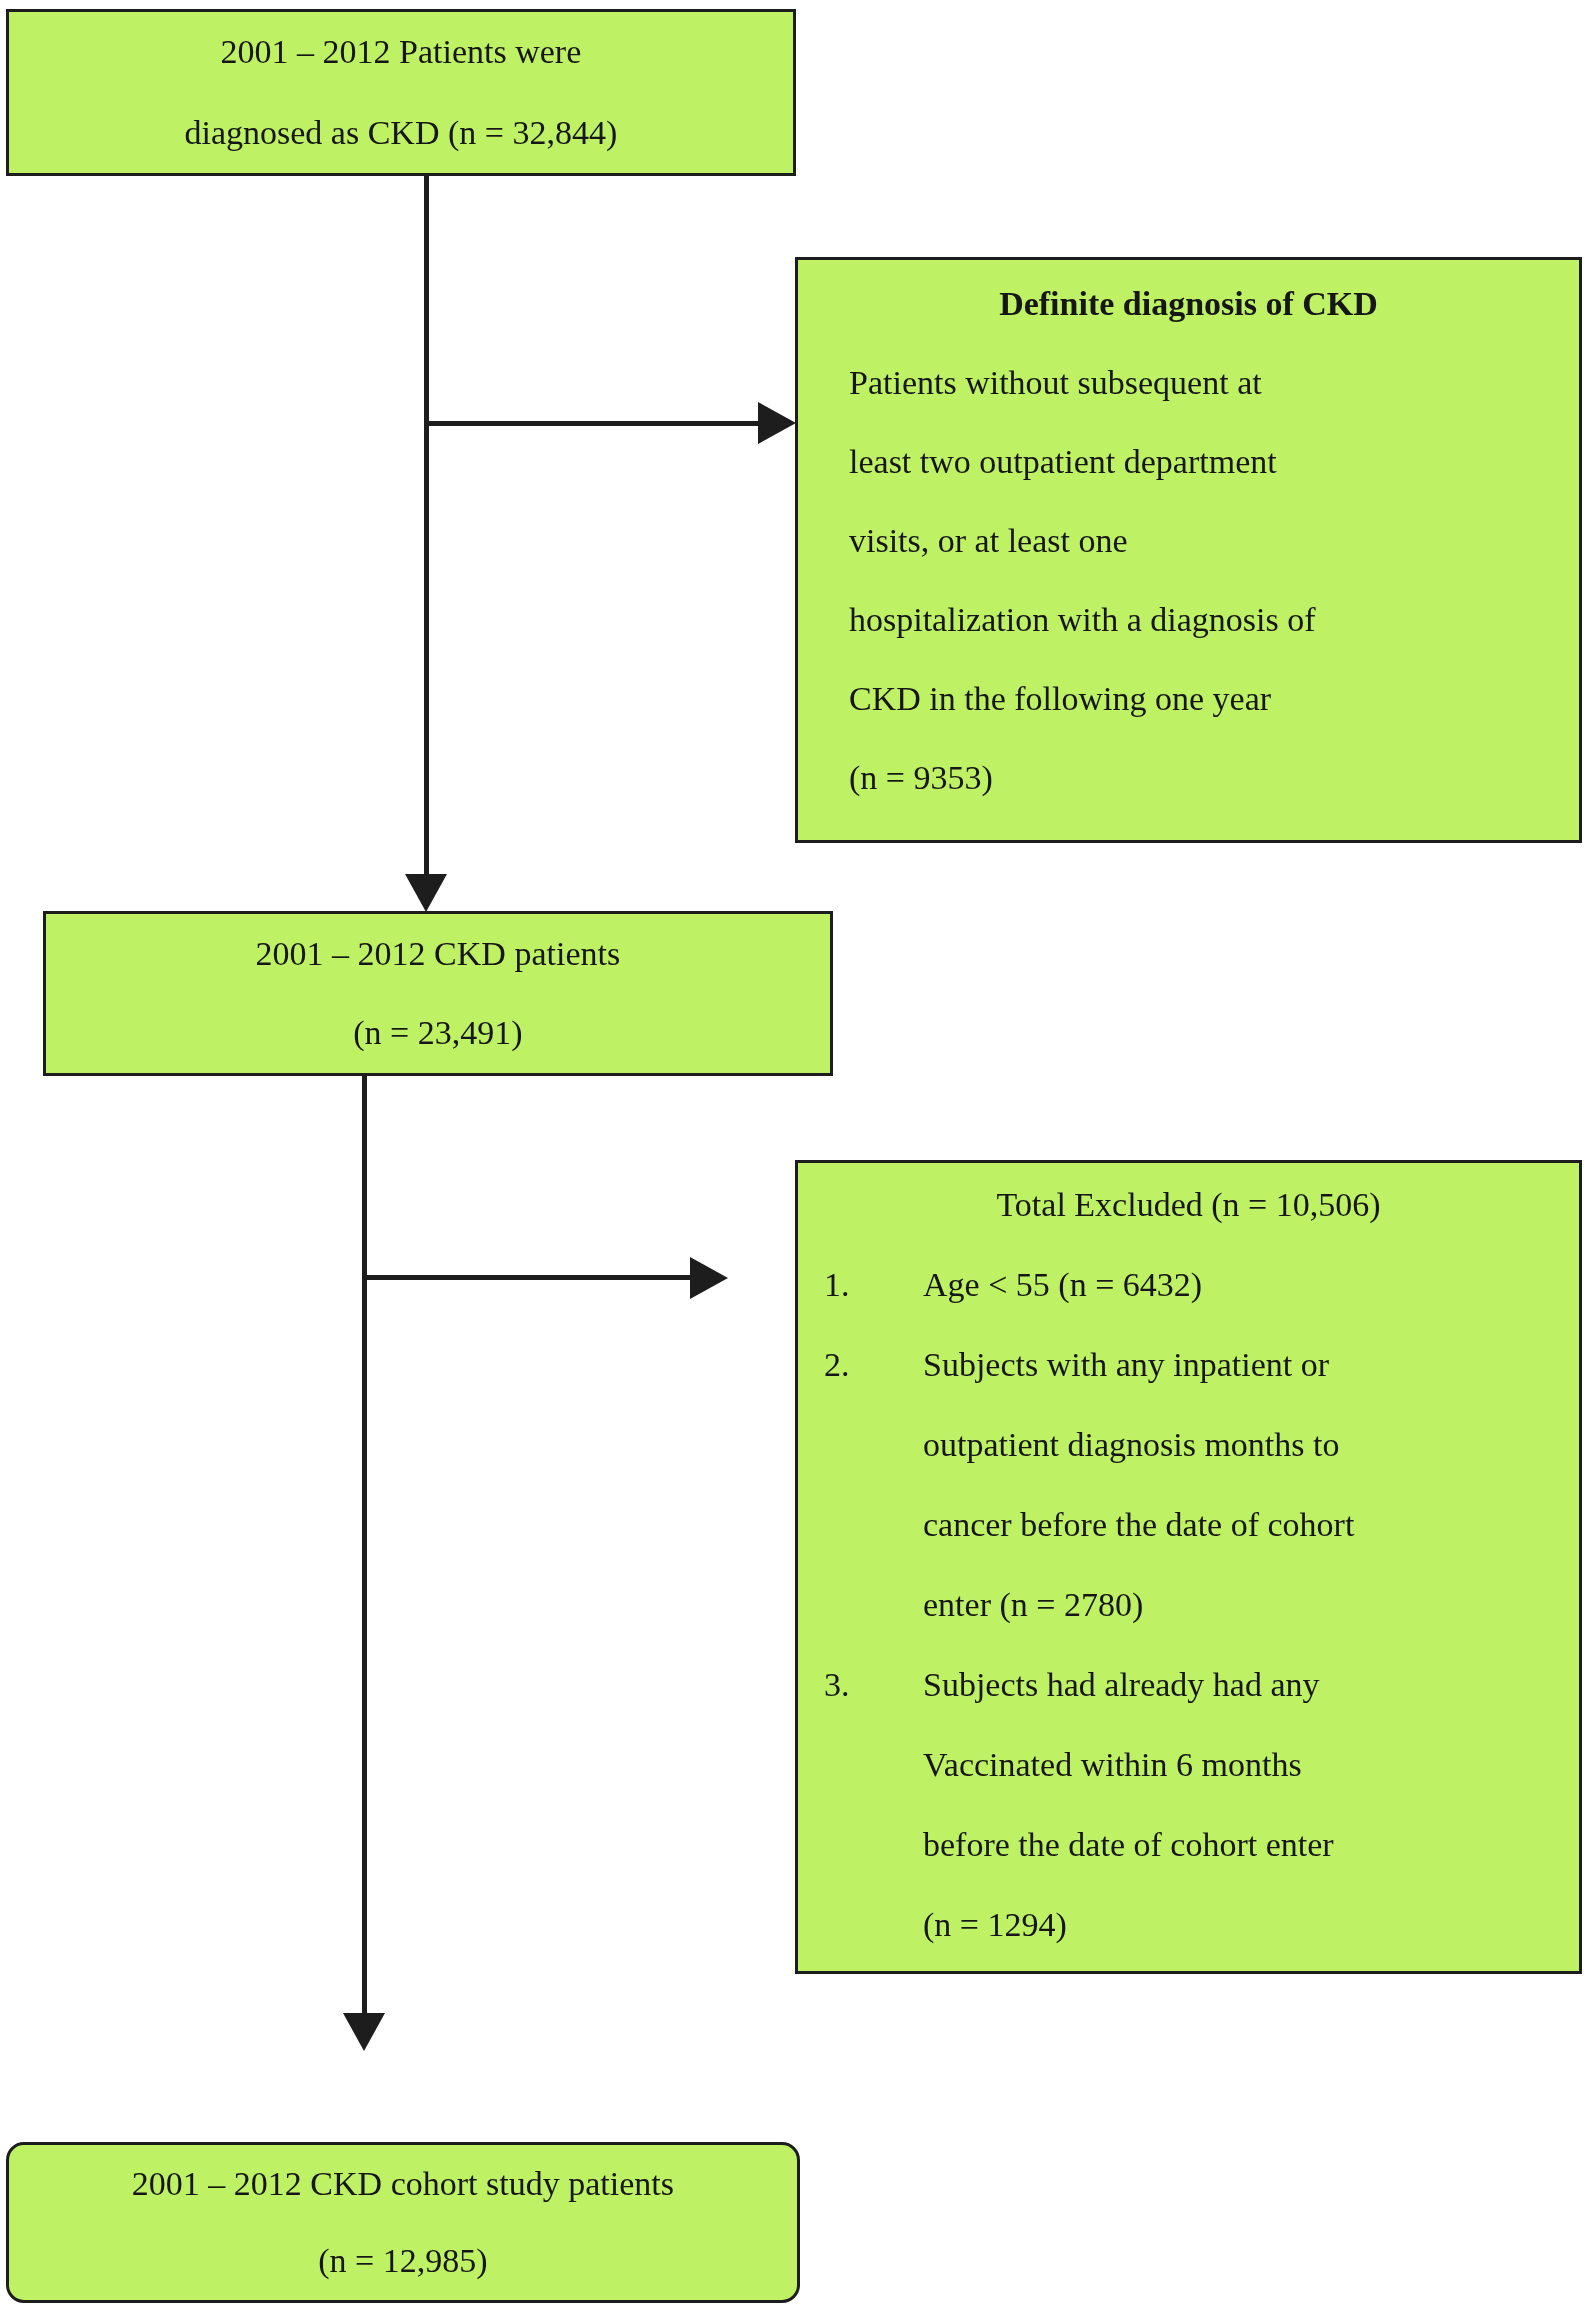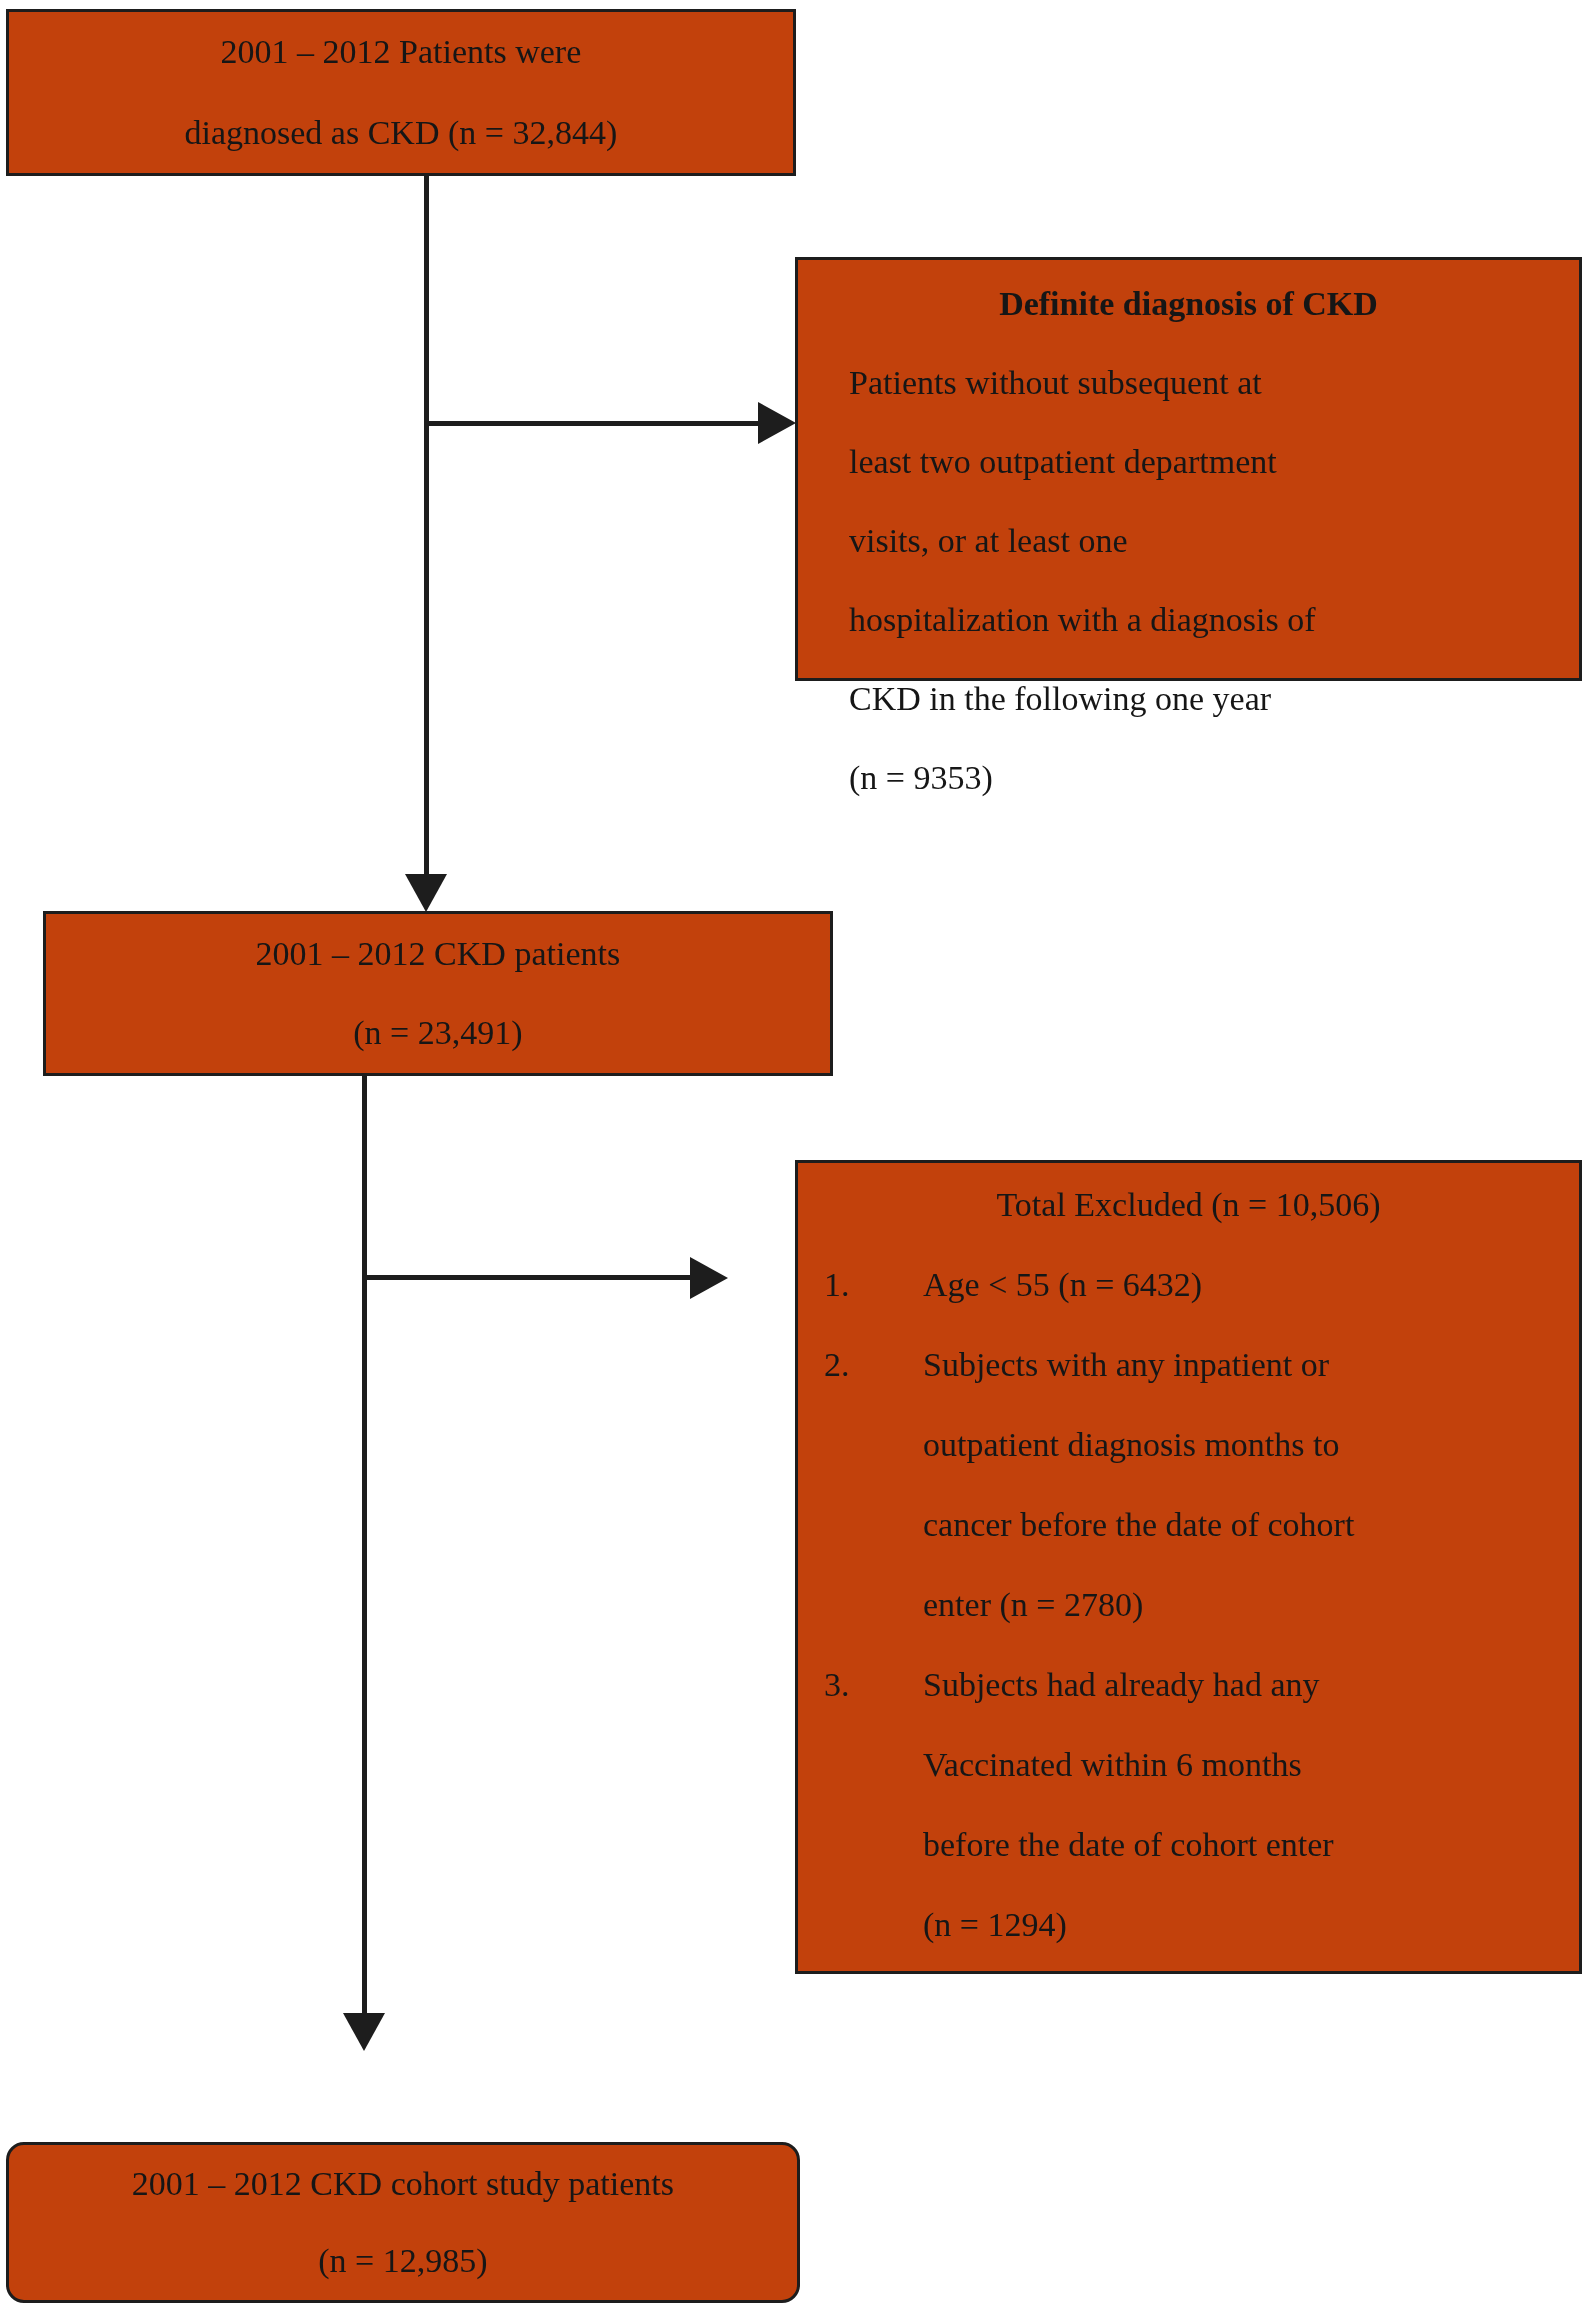--- a/index.html
+++ b/index.html
@@ -19,7 +19,7 @@
     position: absolute;
     box-sizing: border-box;
     border: 3px solid #1d1d1d;
-    background: #c2410c;
+    background: #bef264;
   }
   
   .twoline {

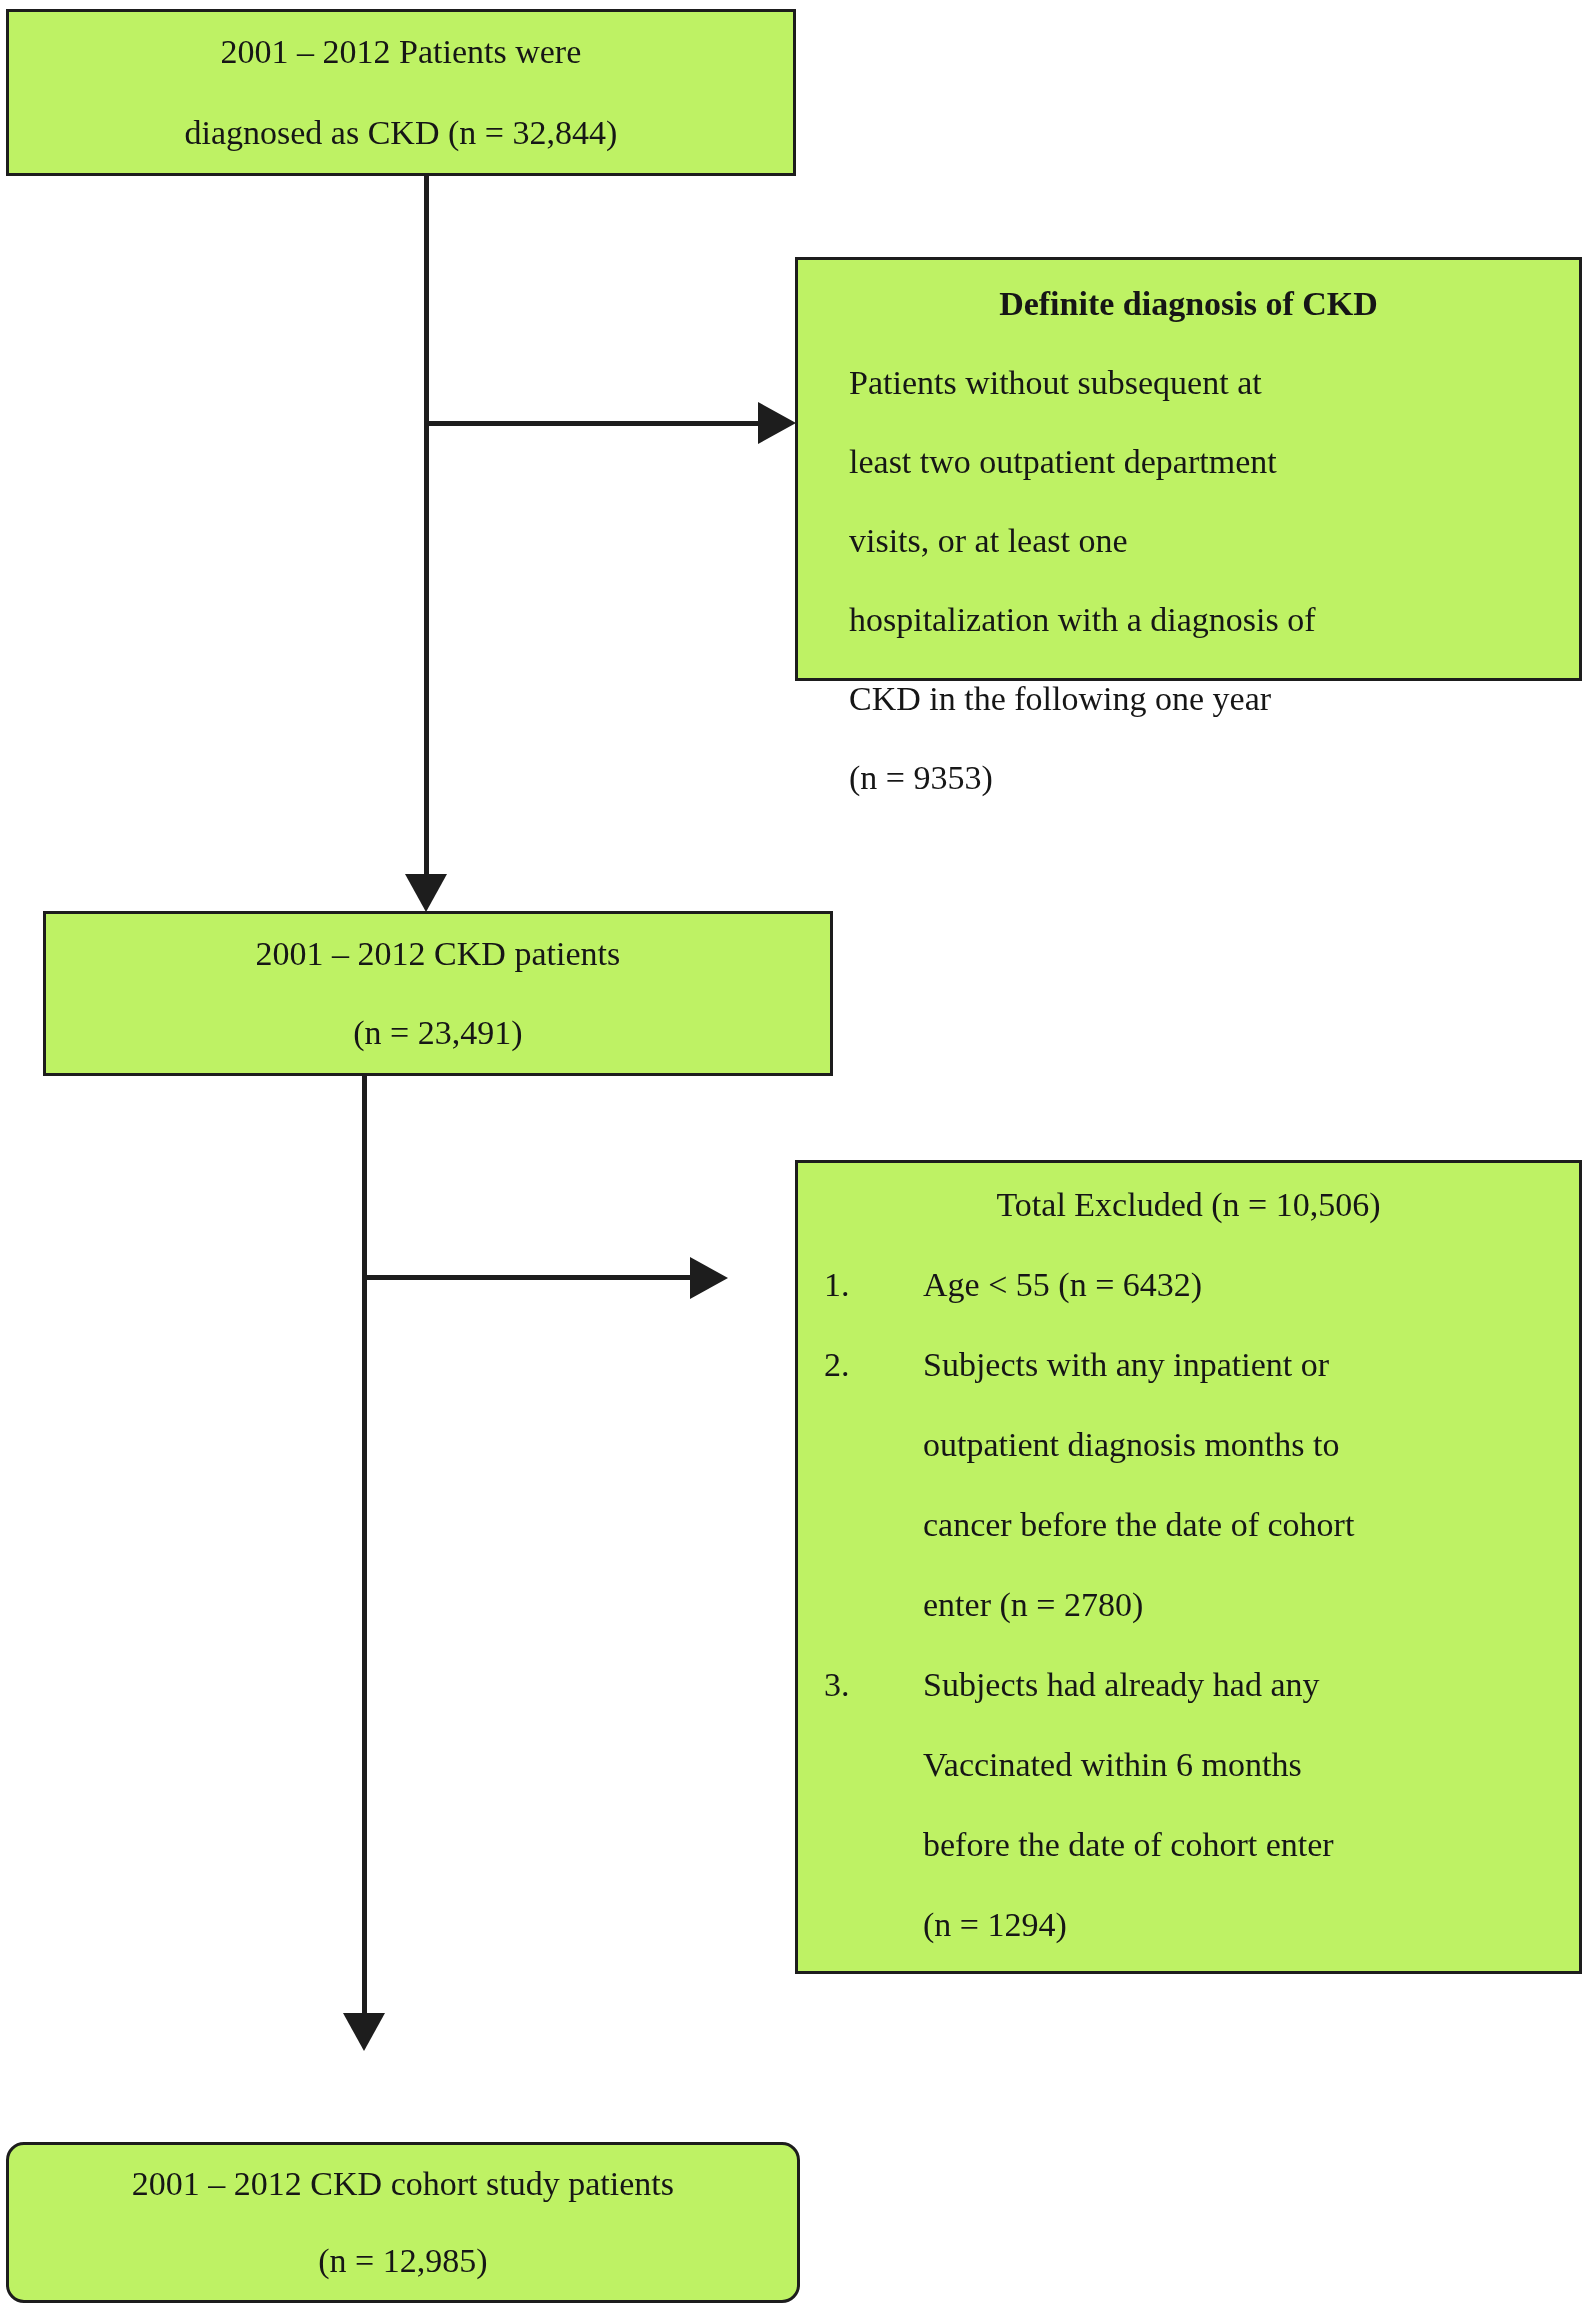--- a/index.html
+++ b/index.html
@@ -31,7 +31,7 @@
   .box-top    { left: 5.9px;   top: 8.9px;   width: 790px; height: 167px; }
   .box-mid    { left: 5.9px;   top: 911px; width: 790px; height: 165px; margin-left: 37px; }
   .box-bottom { left: 5.9px;   top: 2142px; width: 794px; height: 161px; border-radius: 18px; }
-  .box-right1 { left: 795px; top: 257px;  width: 787px; height: 424px;  padding-top: 3.5px; }
+  .box-right1 { left: 795px; top: 257px;  width: 787px; height: 586px;  padding-top: 3.5px; }
   .box-right2 { left: 795px; top: 1160px; width: 787px; height: 814px; padding-top: 2.4px; }
 
   .rline7  { height: 79px; line-height: 79px; white-space: nowrap; }

